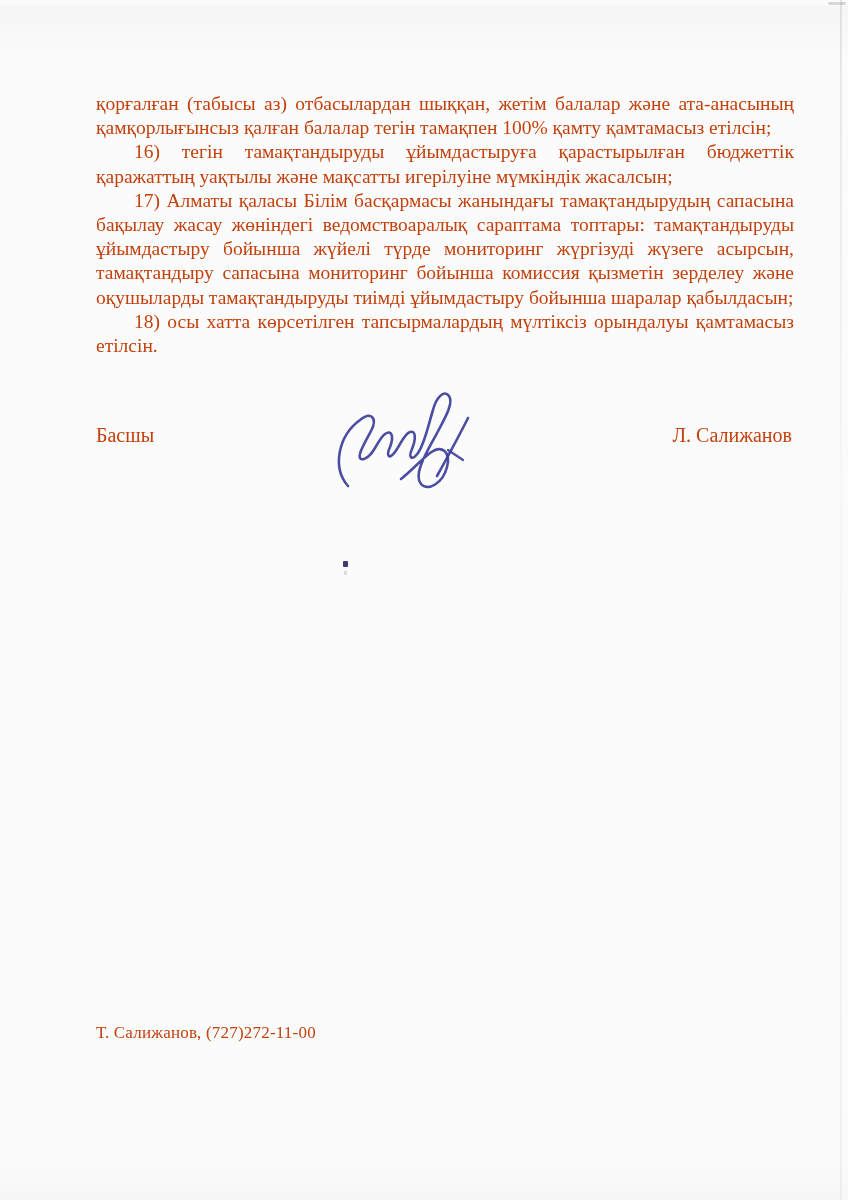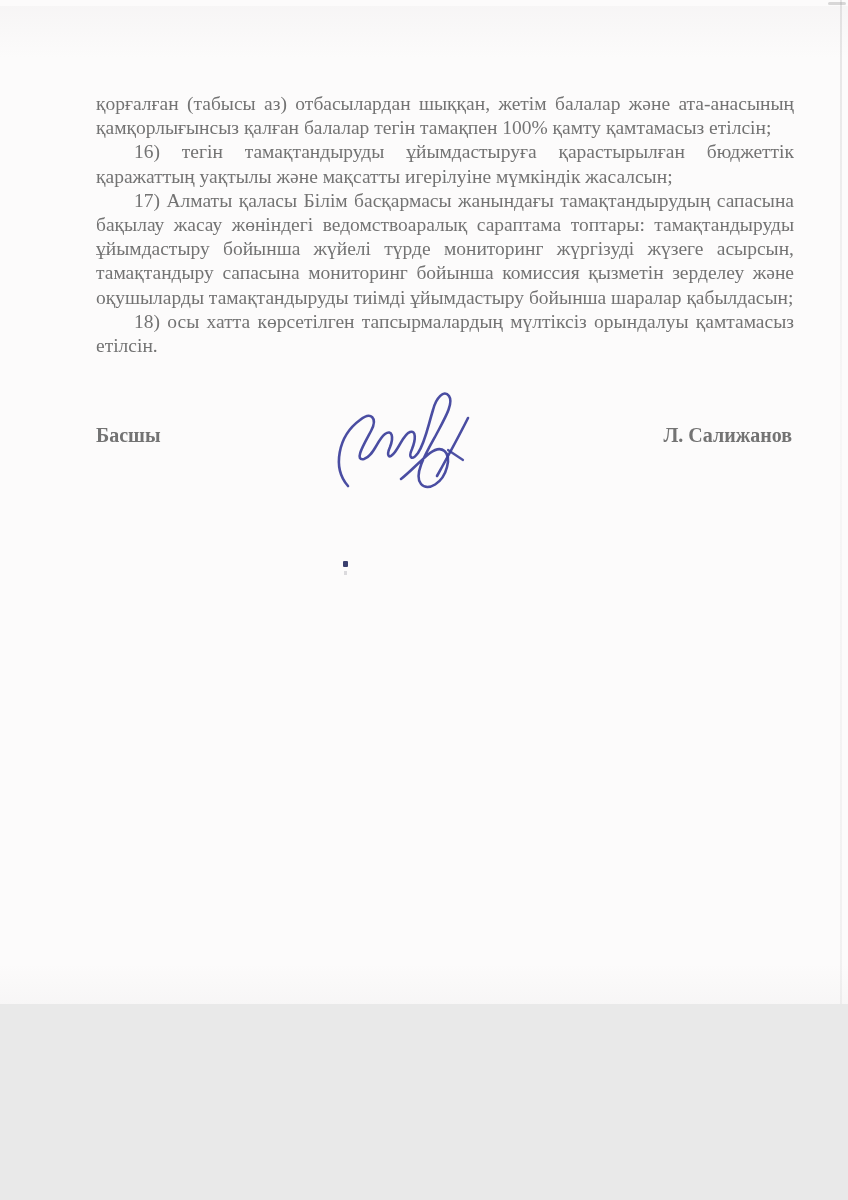--- a/index.html
+++ b/index.html
@@ -10,12 +10,12 @@
   .page {
     position: relative;
     width: 848px;
-    height: 1004px;
+    height: 1200px;
     margin: 0 auto;
     background: #fcfbfb;
     overflow: hidden;
     font-family: "Liberation Serif", "DejaVu Serif", serif;
-    color: #737373;
+    color: #c2410c;
   }
   
   .scan-band-top {

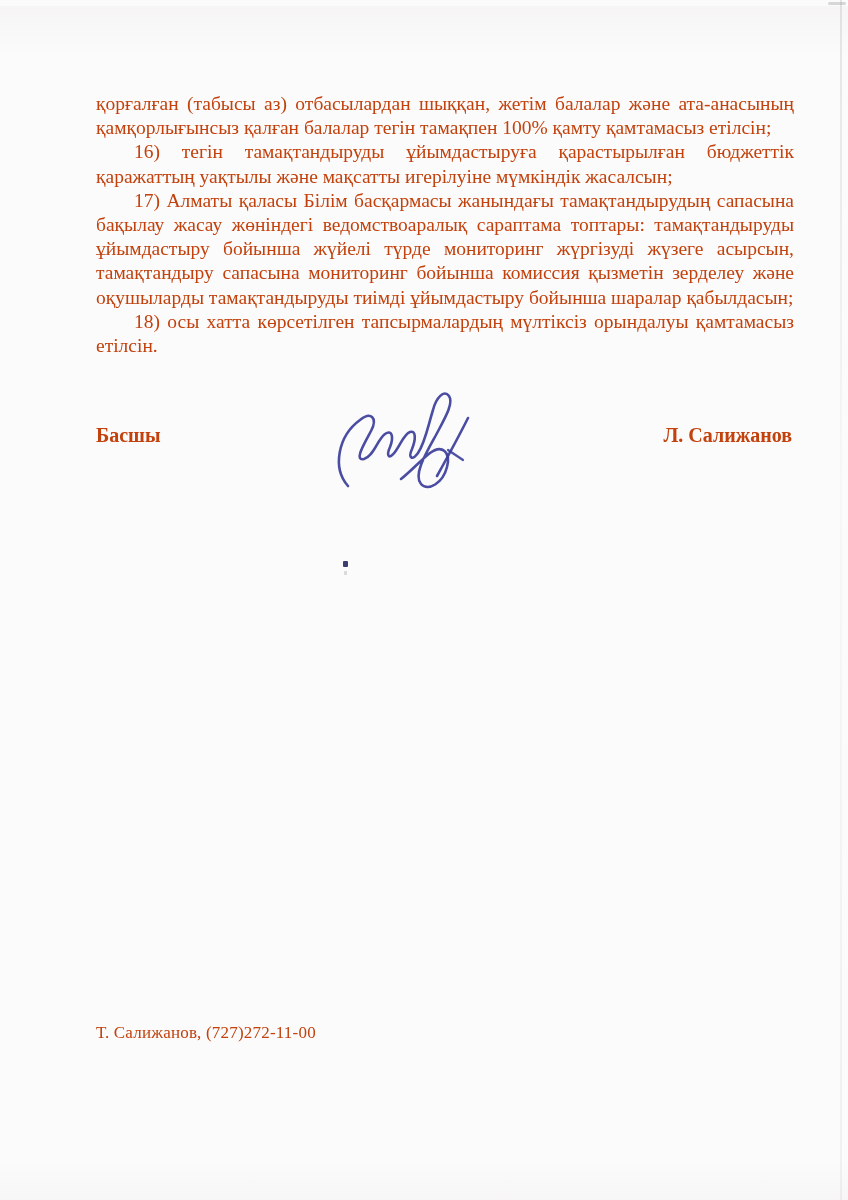--- a/index.html
+++ b/index.html
@@ -80,7 +80,7 @@
     display: flex;
     justify-content: space-between;
     align-items: flex-start;
-    font-weight: bold;
+    font-weight: normal;
     font-size: 20px;
     gap: 20px;
   }

